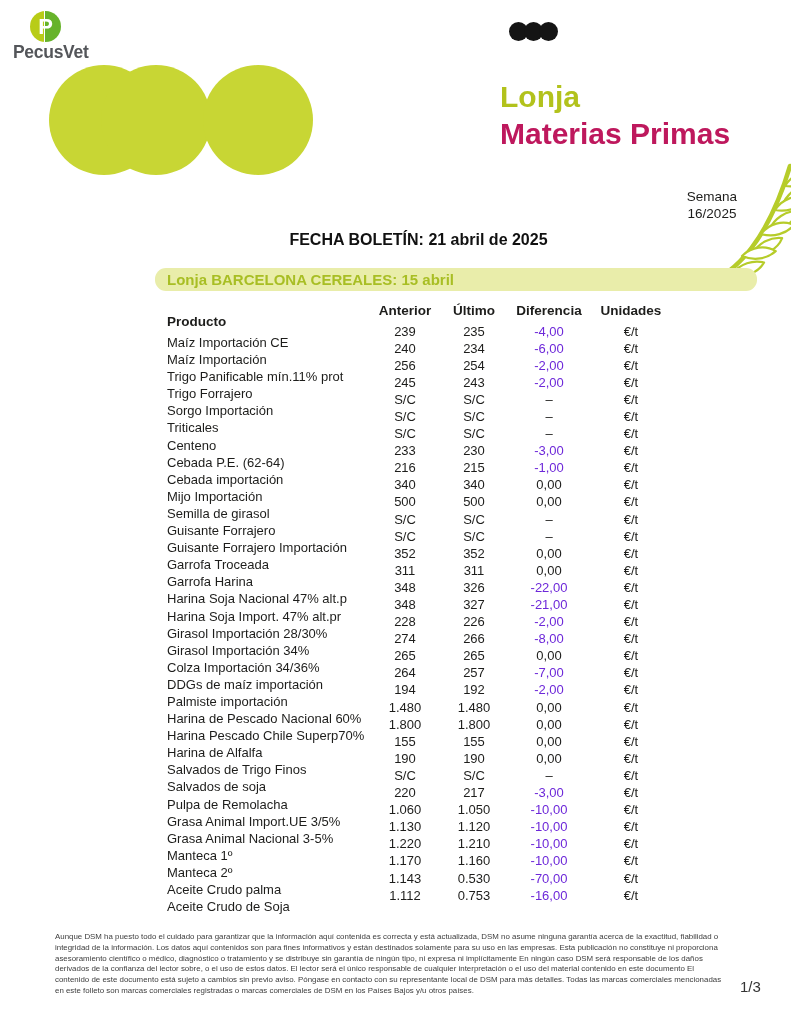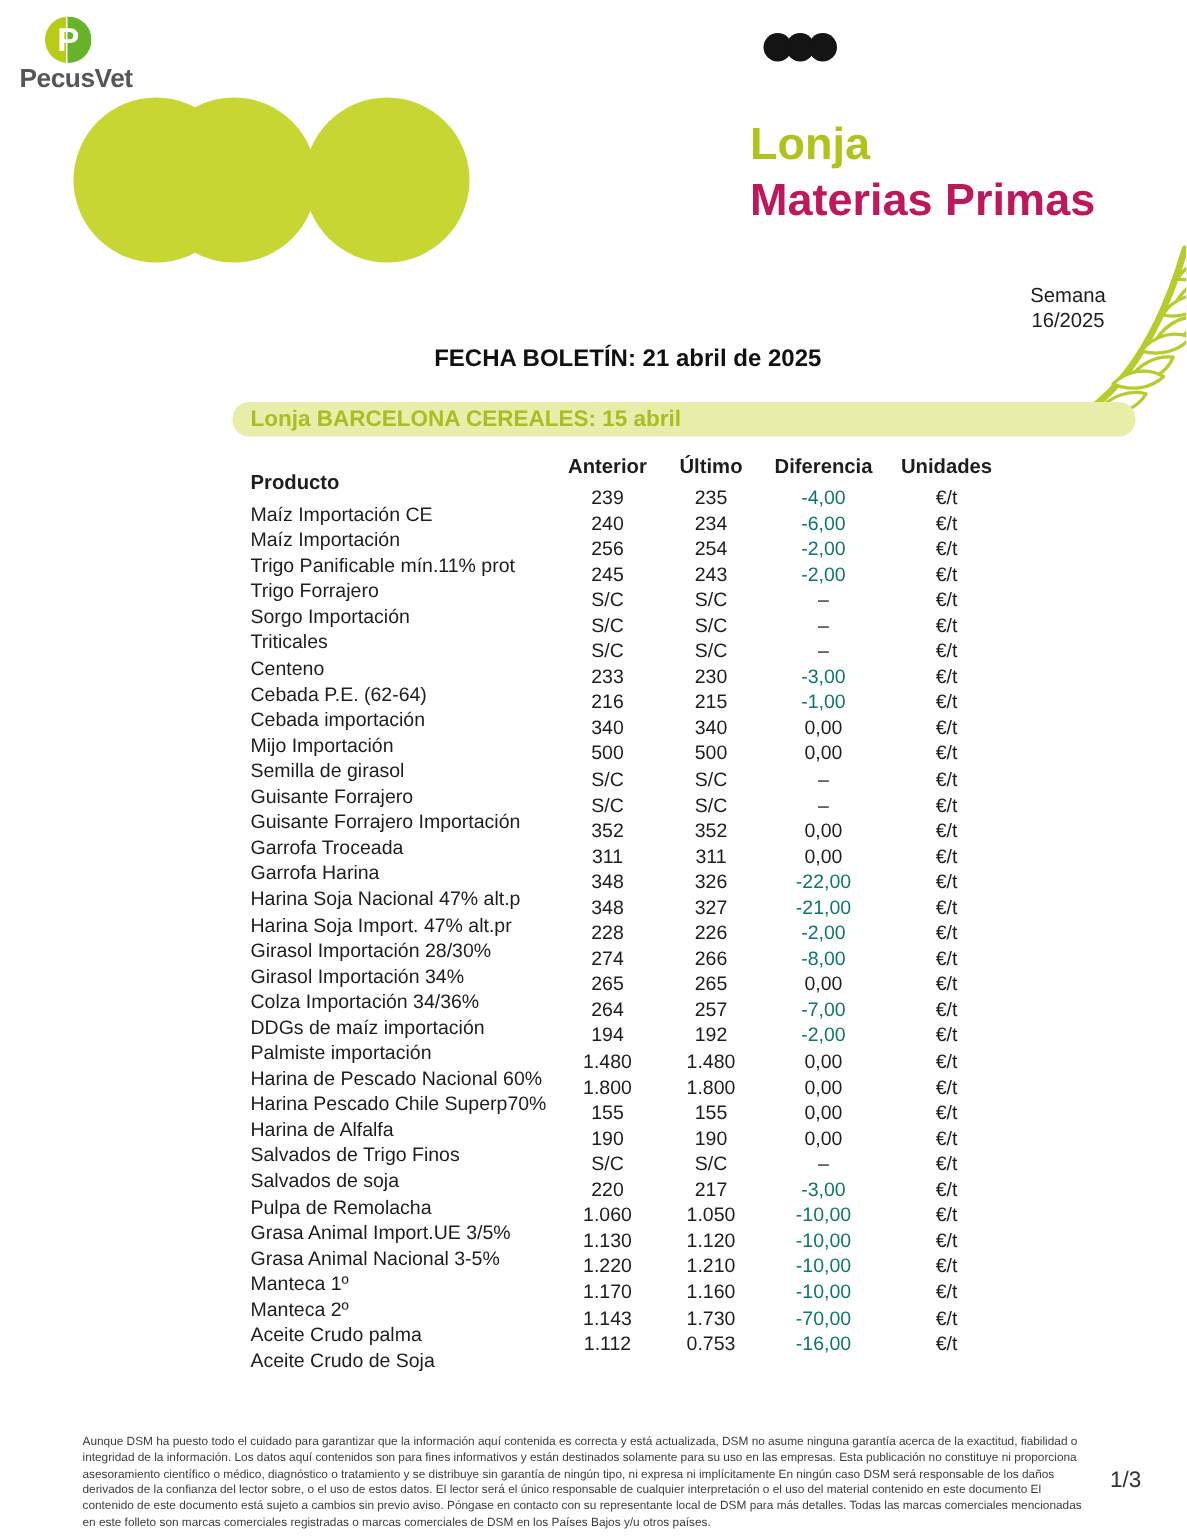--- a/index.html
+++ b/index.html
@@ -45,7 +45,7 @@
   .trow.head{height:21px;font-weight:bold;font-size:13.5px;}
   .c-prod{padding-left:12px;text-align:left;white-space:nowrap;margin-top:23px;}
   .c-num{text-align:center;}
-  .neg{color:#0f766e;}
+  .neg{color:#6d28d9;}
 
   
   .disclaimer{position:absolute;left:55px;top:956px;width:672px;font-size:7.9px;line-height:10.8px;color:#3c3c3c;}

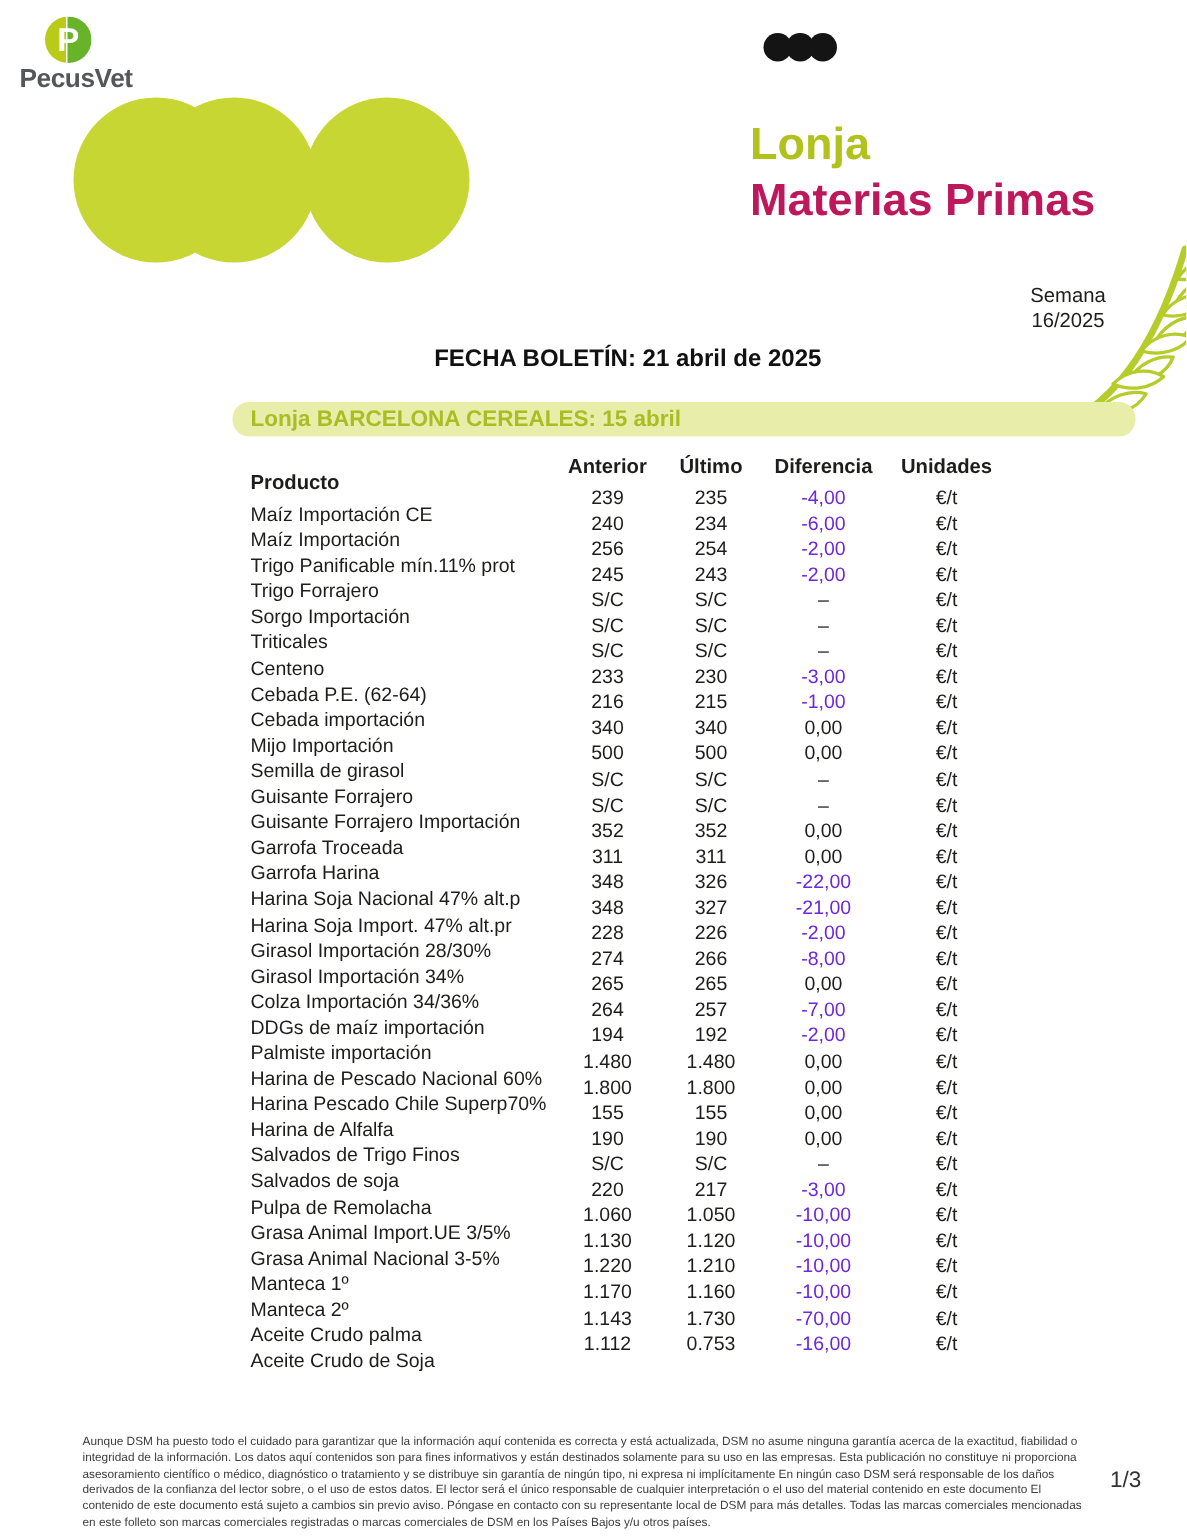--- a/index.html
+++ b/index.html
@@ -374,7 +374,7 @@
     <div class="trow">
       <span class="c-prod">Aceite Crudo palma</span>
       <span class="c-num">1.143</span>
-      <span class="c-num">1.730</span>
+      <span class="c-num">0.530</span>
       <span class="c-num neg">-70,00</span>
       <span class="c-num">€/t</span>
     </div>

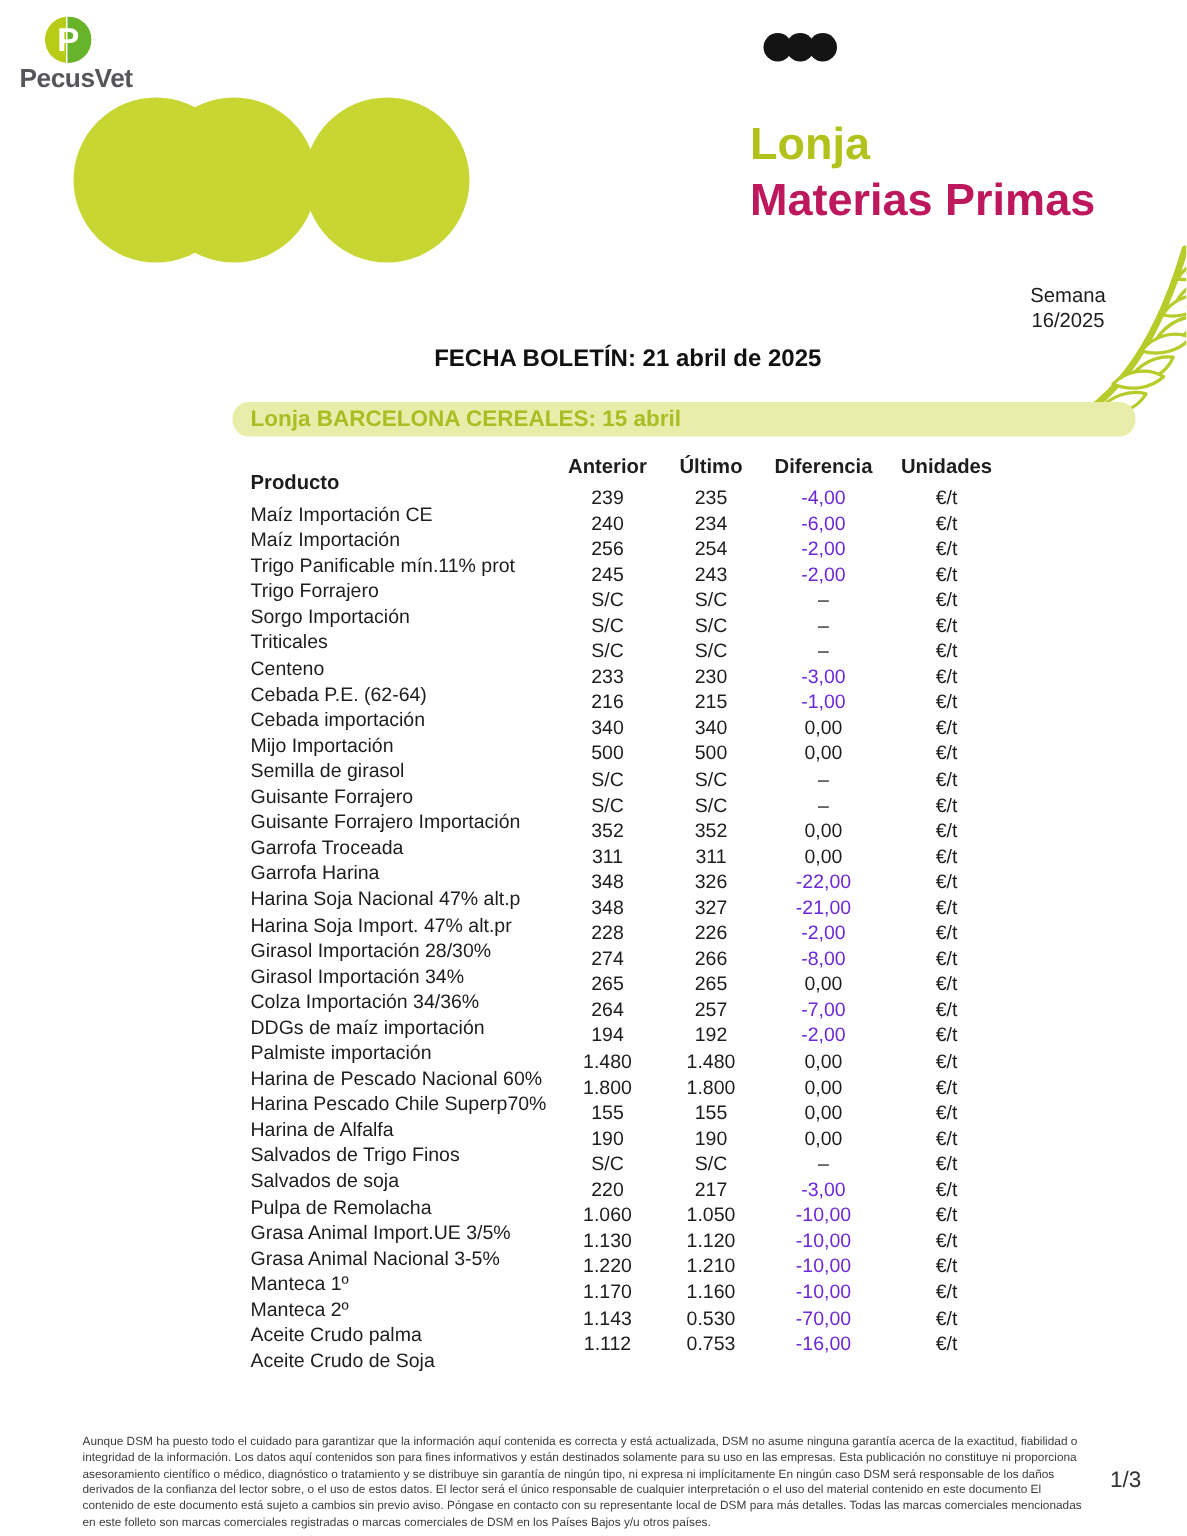--- a/index.html
+++ b/index.html
@@ -48,7 +48,7 @@
   .neg{color:#6d28d9;}
 
   
-  .disclaimer{position:absolute;left:55px;top:956px;width:672px;font-size:7.9px;line-height:10.8px;color:#3c3c3c;}
+  .disclaimer{position:absolute;left:55px;top:932px;width:672px;font-size:7.9px;line-height:10.8px;color:#3c3c3c;}
   .pagenum{position:absolute;left:740px;top:978px;font-size:15px;color:#333;}
 </style>
 </head>

